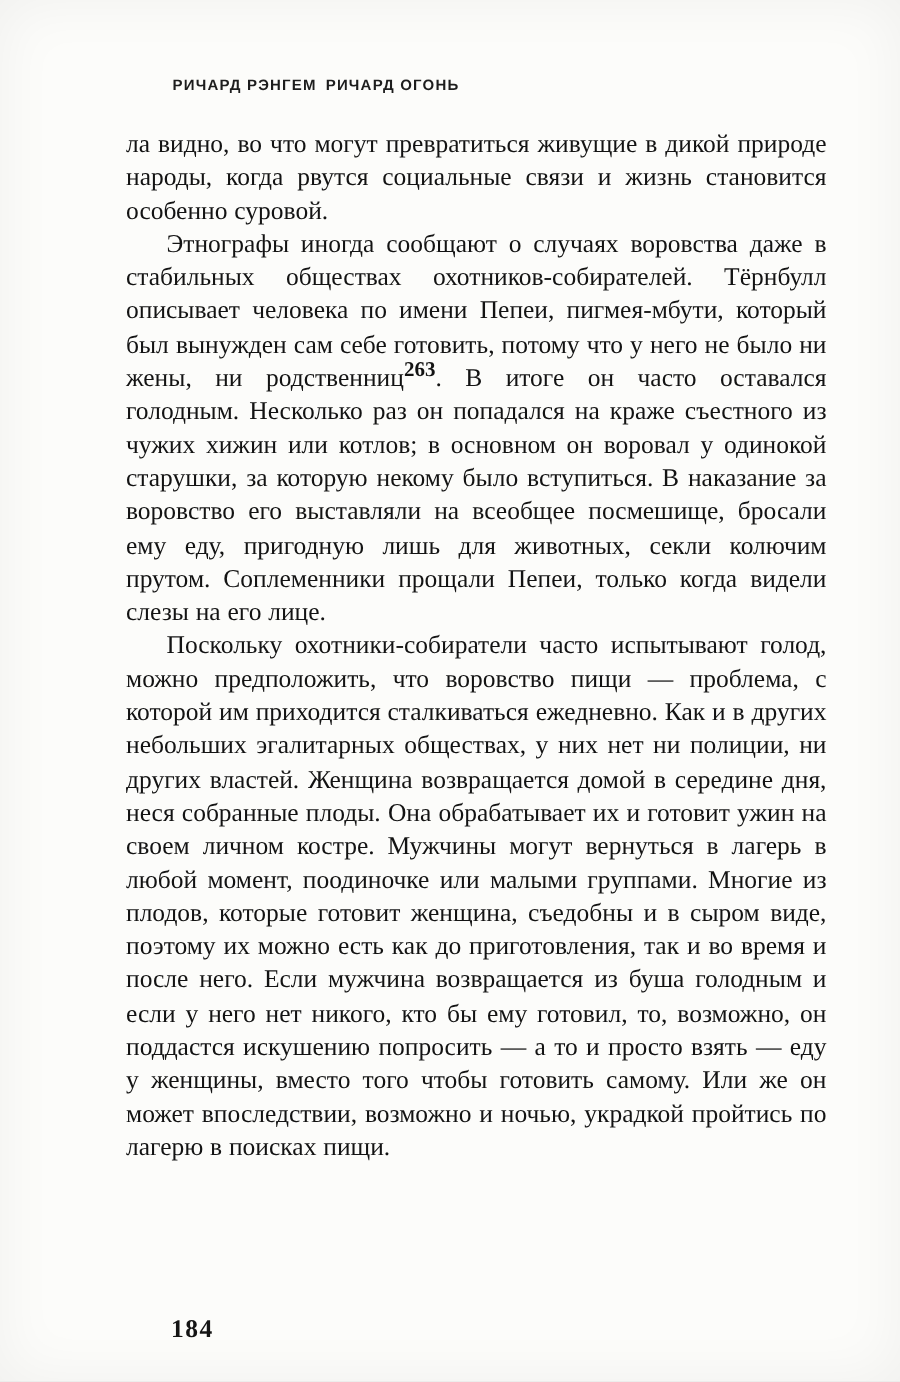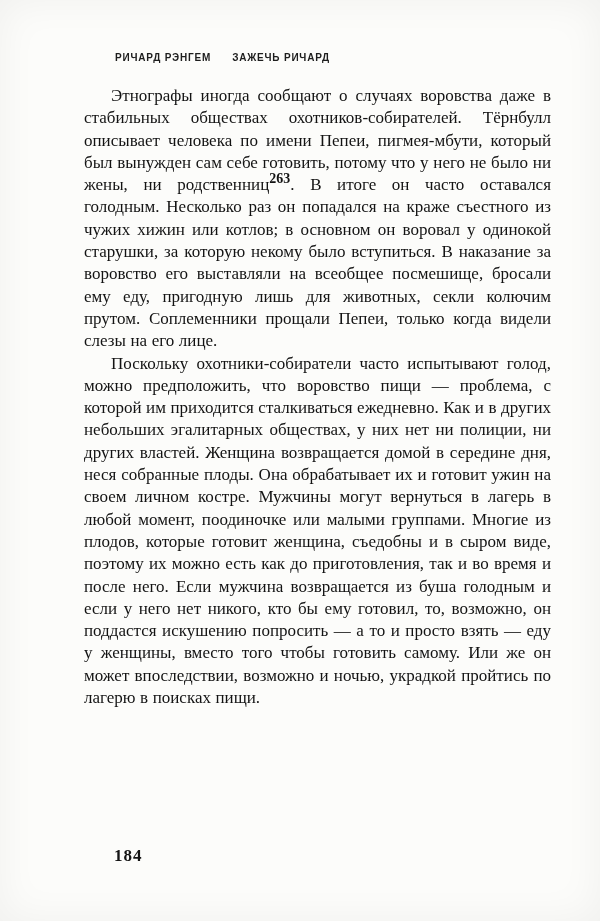--- a/index.html
+++ b/index.html
@@ -32,7 +32,7 @@
     white-space: nowrap;
   }
 
-  .running-header .hdr-author { margin-right: 21px; }
+  .running-header .hdr-author { margin-right: 6px; }
 
   .text-block {
     position: absolute;

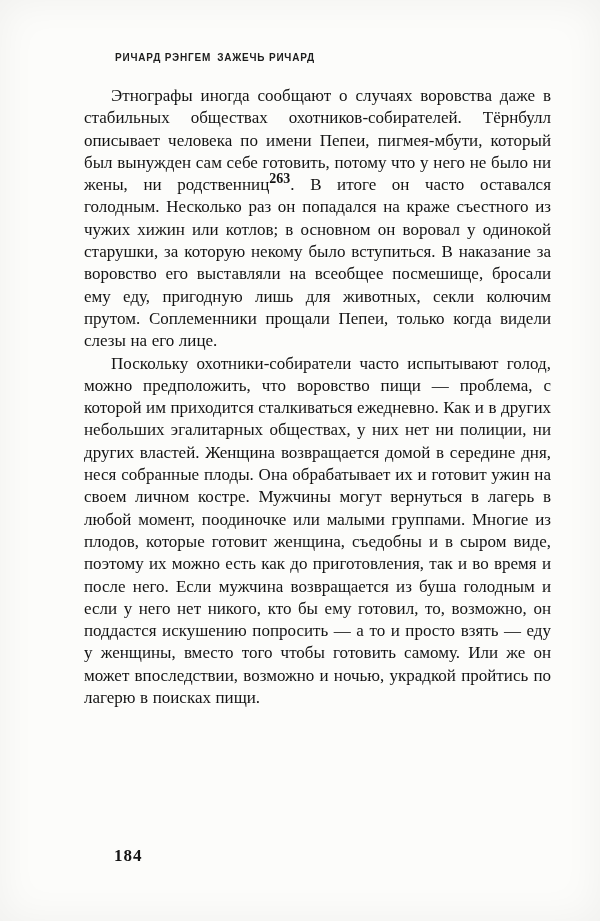--- a/index.html
+++ b/index.html
@@ -79,7 +79,7 @@
 <div class="page">
 
   <div class="running-header">
-    <span class="hdr-author">РИЧАРД РЭНГЕМ</span><span class="hdr-title">ЗАЖЕЧЬ РИЧАРД</span>
+    <span class="hdr-author">РИЧАРД РЭНГЕМ</span><span class="hdr-title">РИЧАРД ОГОНЬ</span>
   </div>
 
   <div class="text-block">

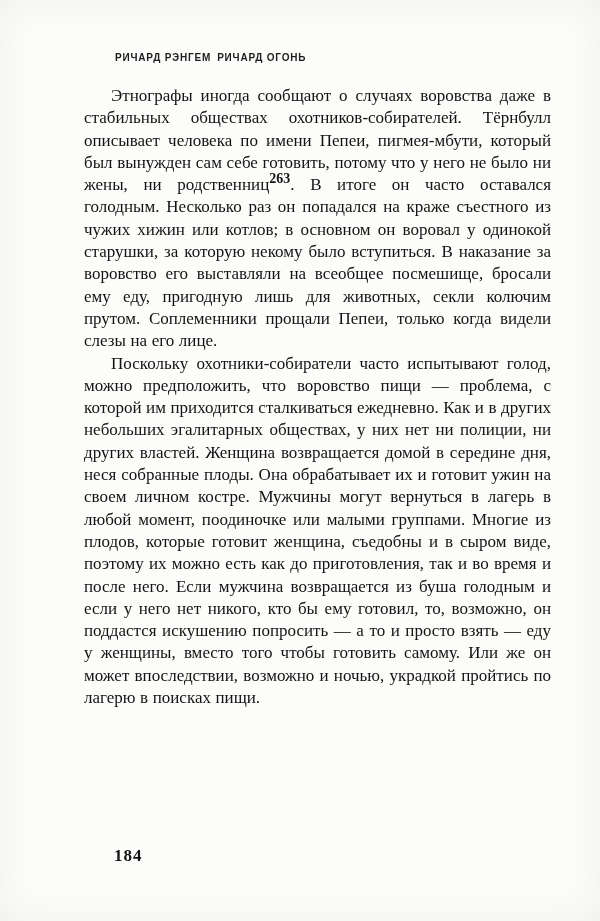--- a/index.html
+++ b/index.html
@@ -83,6 +83,9 @@
   </div>
 
   <div class="text-block">
+    <p class="no-indent">
+      <span>ла видно, во что могут превратиться живущие в дикой природе народы, когда рвутся социальные связи и жизнь становится особенно суровой.</span>
+    </p>
     <p>
       <span>Этнографы иногда сообщают о случаях воровства даже в стабильных обществах охотников-собирателей. Тёрнбулл описывает человека по имени Пепеи, пигмея-мбути, который был вынужден сам себе готовить, потому что у него не было ни жены, ни родственниц</span><sup class="footnote-ref">263</sup><span>. В итоге он часто оставался голодным. Несколько раз он попадался на краже съестного из чужих хижин или котлов; в основном он воровал у одинокой старушки, за которую некому было вступиться. В наказание за воровство его выставляли на всеобщее посмешище, бросали ему еду, пригодную лишь для животных, секли колючим прутом. Соплеменники прощали Пепеи, только когда видели слезы на его лице.</span>
     </p>

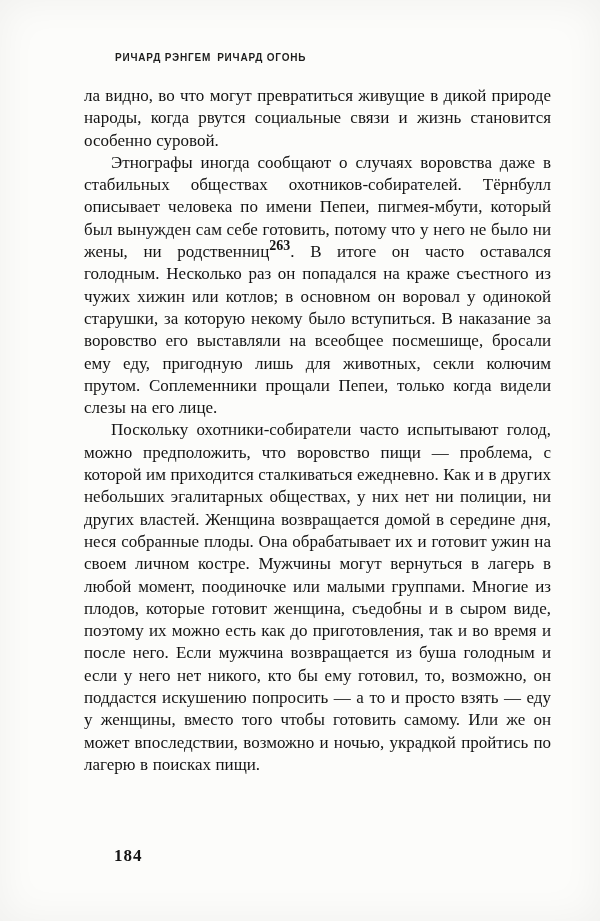--- a/index.html
+++ b/index.html
@@ -65,7 +65,7 @@
 
   .page-number {
     position: absolute;
-    top: 846px;
+    top: 876px;
     left: 114px;
     font-size: 17px;
     font-weight: 700;

